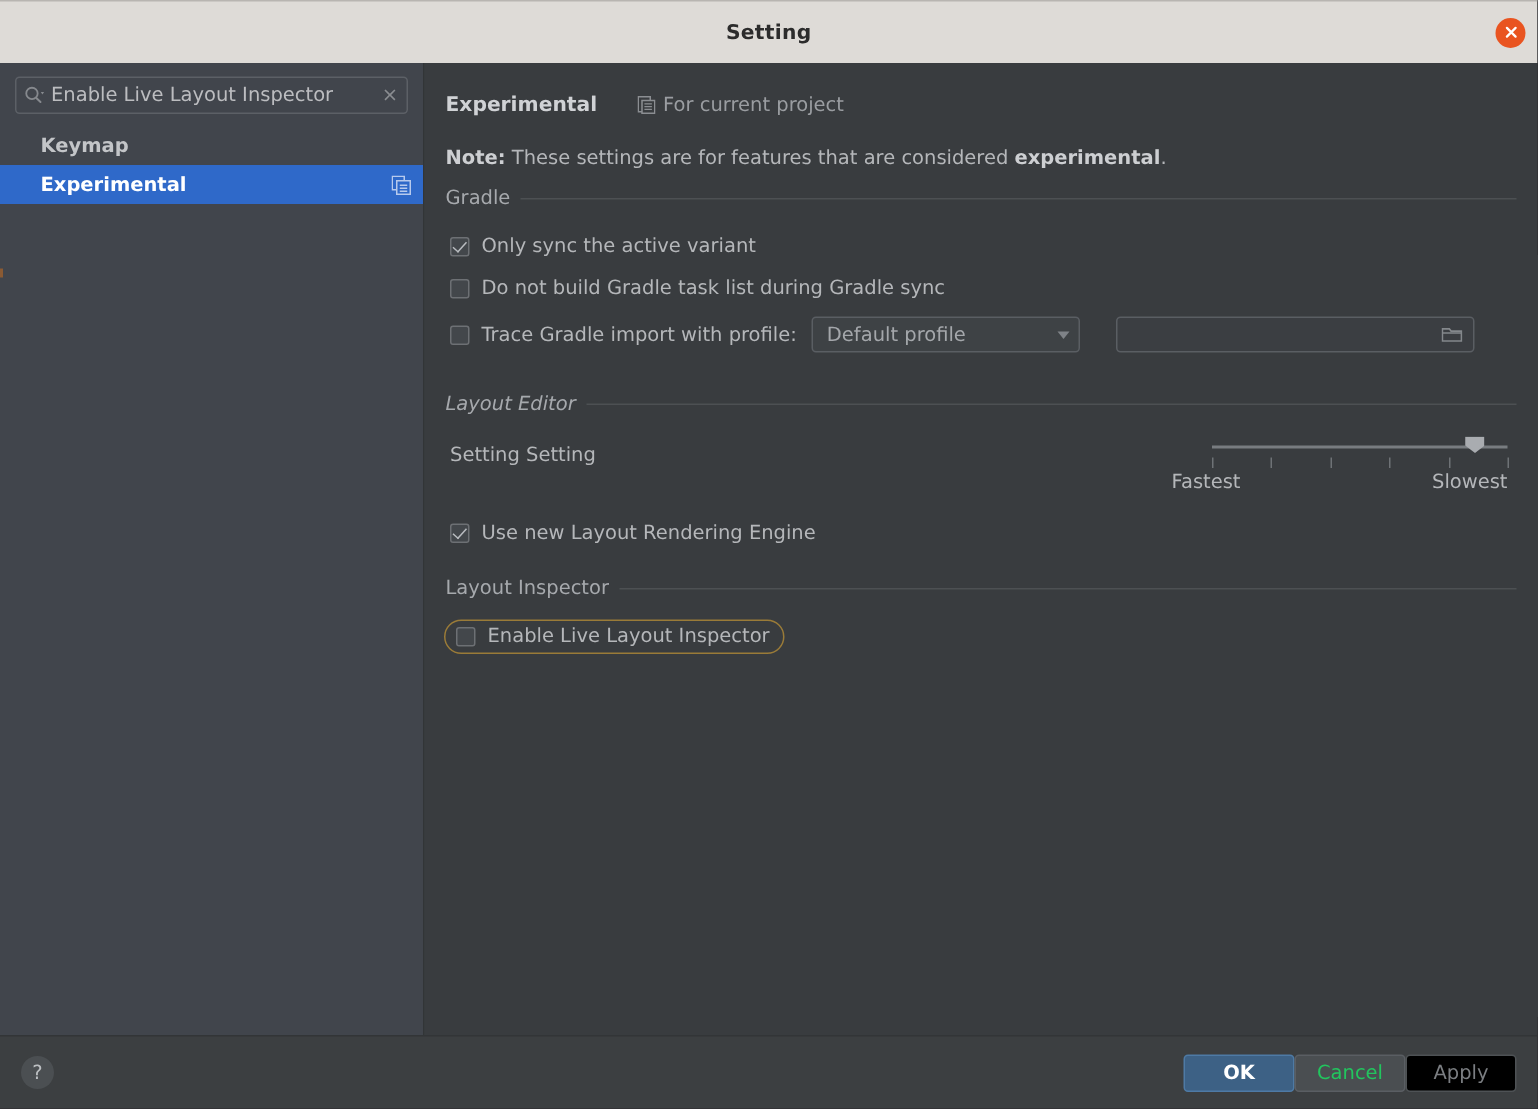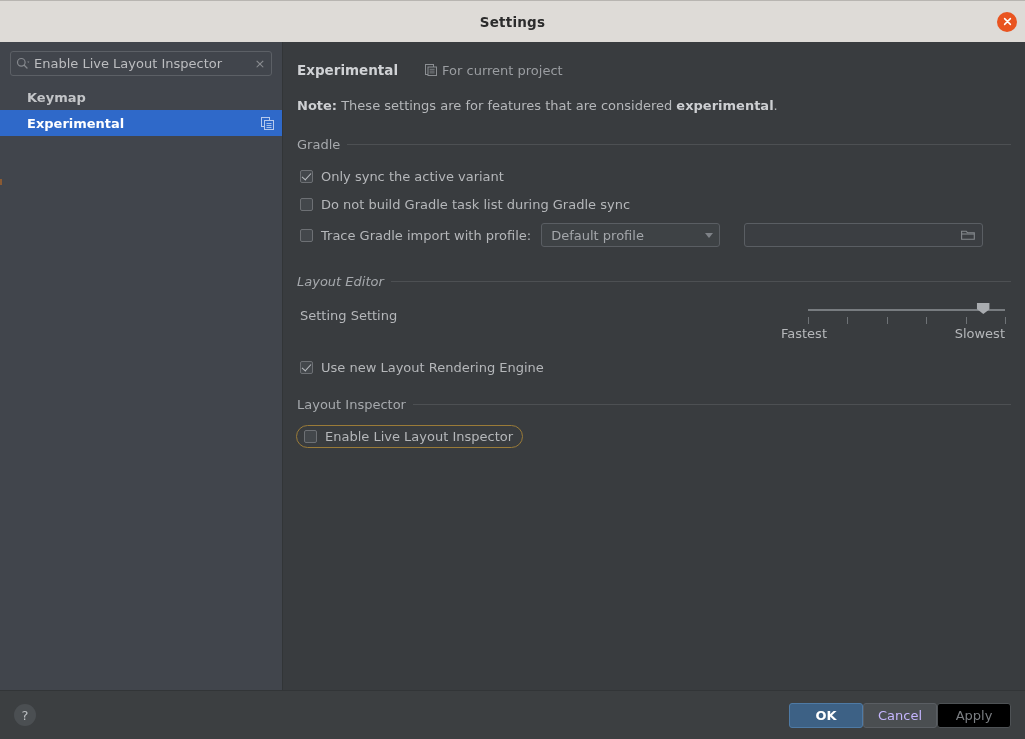--- a/index.html
+++ b/index.html
@@ -419,7 +419,7 @@
 <div class="window">
 
   <div class="titlebar">
-    <div class="titlebar-title">Settings</div>
+    <div class="titlebar-title">Setting</div>
     <div class="close-btn">
       <svg width="11" height="11" viewBox="0 0 11 11" aria-hidden="true">
         <path d="M2.6 2.6 L8.4 8.4 M8.4 2.6 L2.6 8.4" stroke="#ffffff" stroke-width="1.5" stroke-linecap="round"></path>

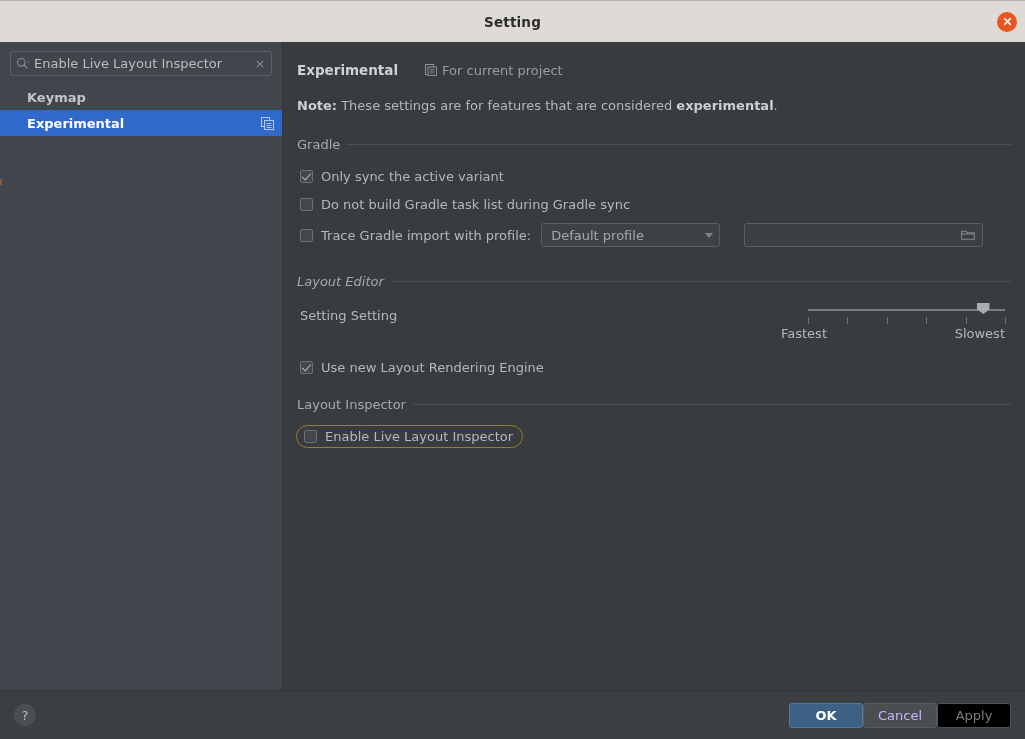--- a/index.html
+++ b/index.html
@@ -181,7 +181,7 @@
   .note {
     font-size: 13px;
     color: #b5b7ba;
-    margin-bottom: 24px;
+    margin-bottom: 12px;
     font-family: "DejaVu Sans", sans-serif;
   }
   .note b { color: #cdcfd2; }

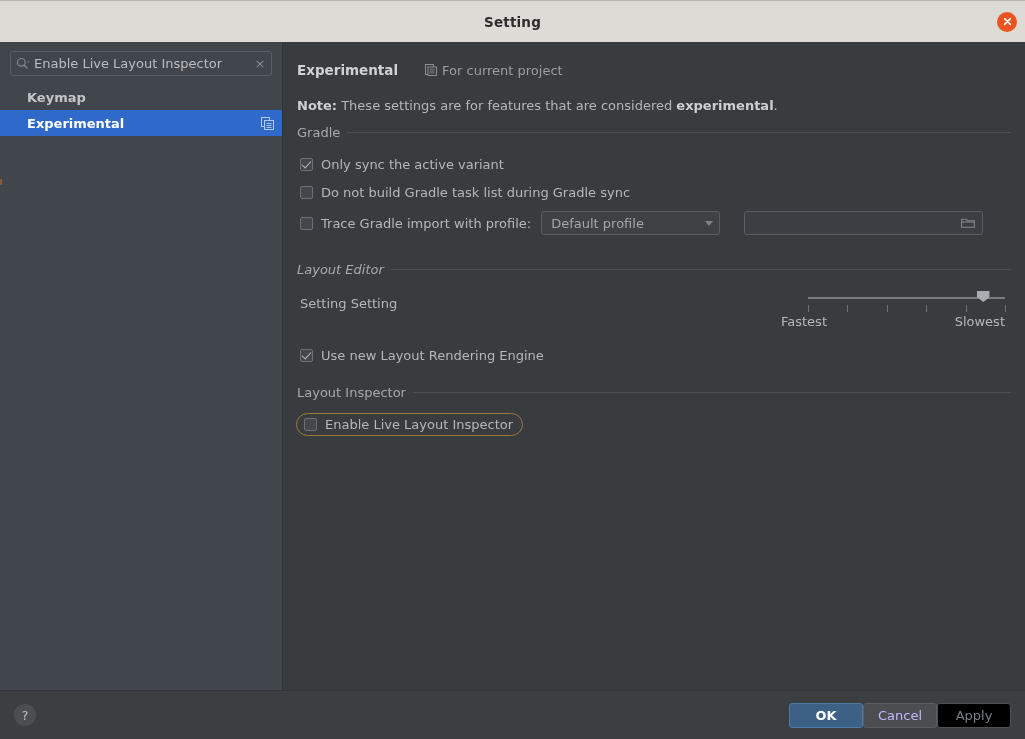--- a/index.html
+++ b/index.html
@@ -395,7 +395,7 @@
     justify-content: center;
     border: 1px solid #5a5e63;
     background: #4a4e51;
-    color: #c4b5fd;
+    color: #22c55e;
     cursor: pointer;
     font-family: "DejaVu Sans", sans-serif;
     padding: 0 10px;

